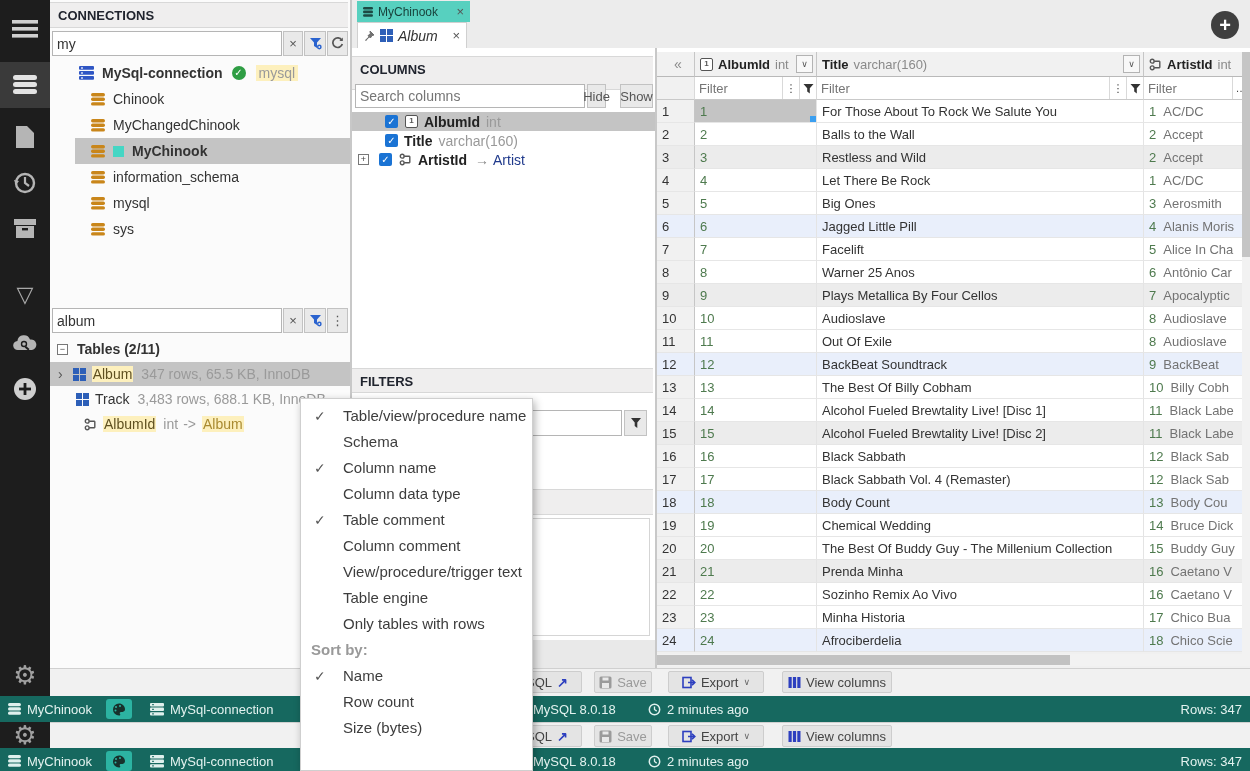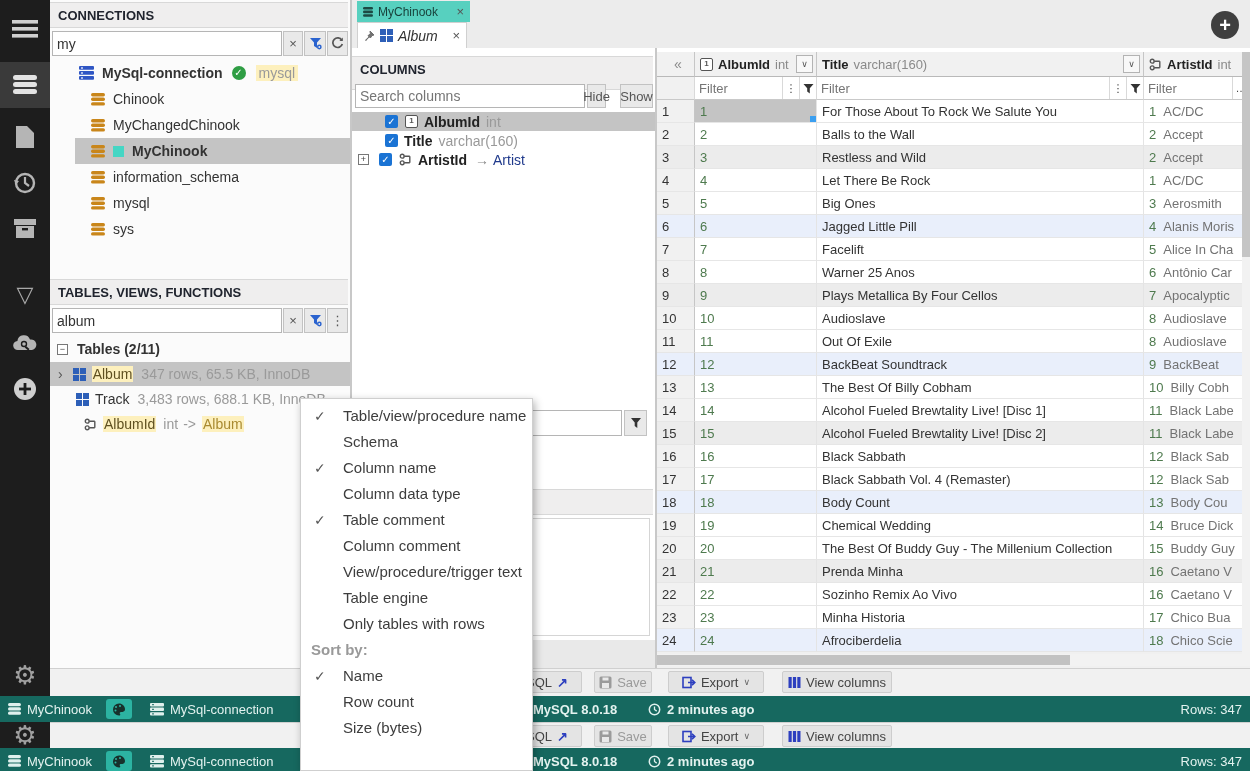--- a/index.html
+++ b/index.html
@@ -340,7 +340,6 @@
       </div>
     </div>
 
-  <div class="panel-header abs" style="left:0;top:279px;width:298px;height:26px">TABLES, VIEWS, FUNCTIONS</div>
   <input class="srch-input abs" style="left: 2px; top: 308px; width: 230px; height: 25px;" value="album">
   <div class="mini-btn abs" style="left:233px;top:308px;width:20px;height:25px">×</div>
   <div class="mini-btn abs" style="left:254px;top:308px;width:22px;height:25px">

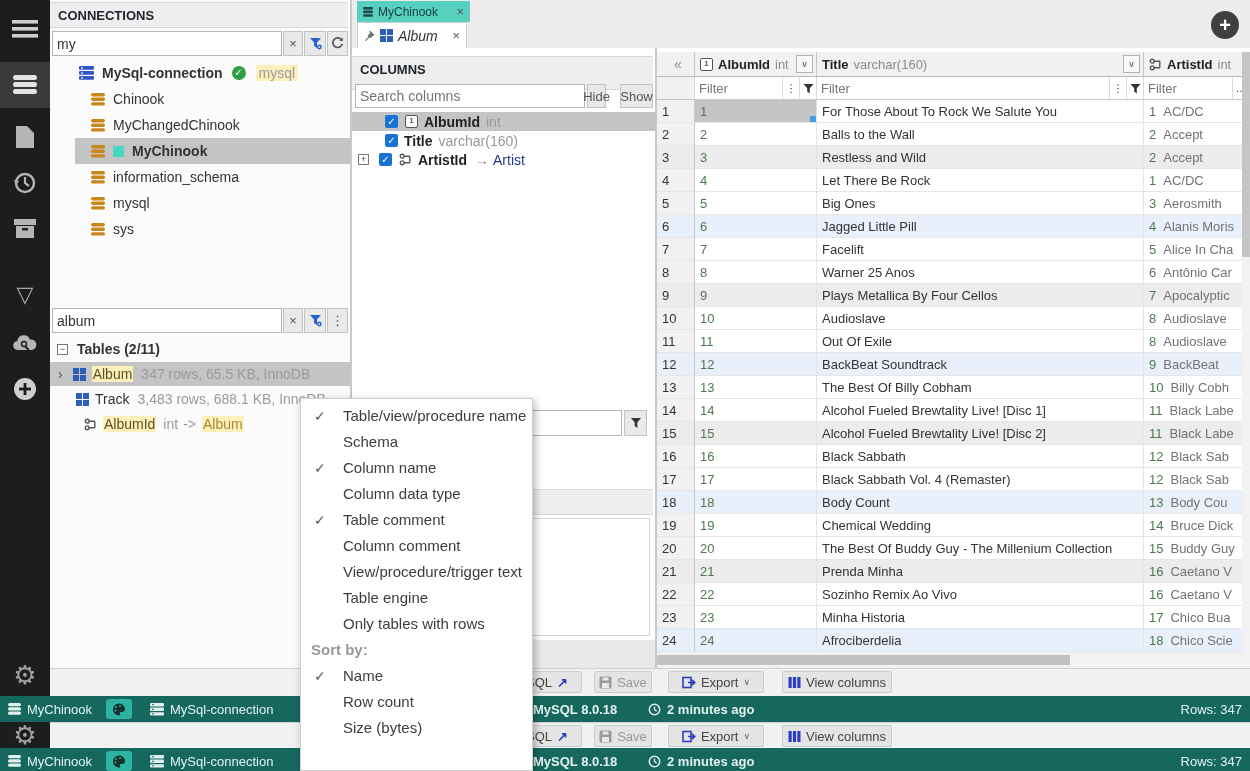--- a/index.html
+++ b/index.html
@@ -470,6 +470,7 @@
     <span class="ref-link">Artist</span>
   </div>
 
+  <div class="panel-header abs" style="left:0;top:320px;width:301px;height:25px">FILTERS</div>
   <input class="srch-input abs" style="left: 6px; top: 362px; width: 264px; height: 26px;">
   <div class="mini-btn abs" style="left:272px;top:362px;width:23px;height:26px">
     <svg width="12" height="12">

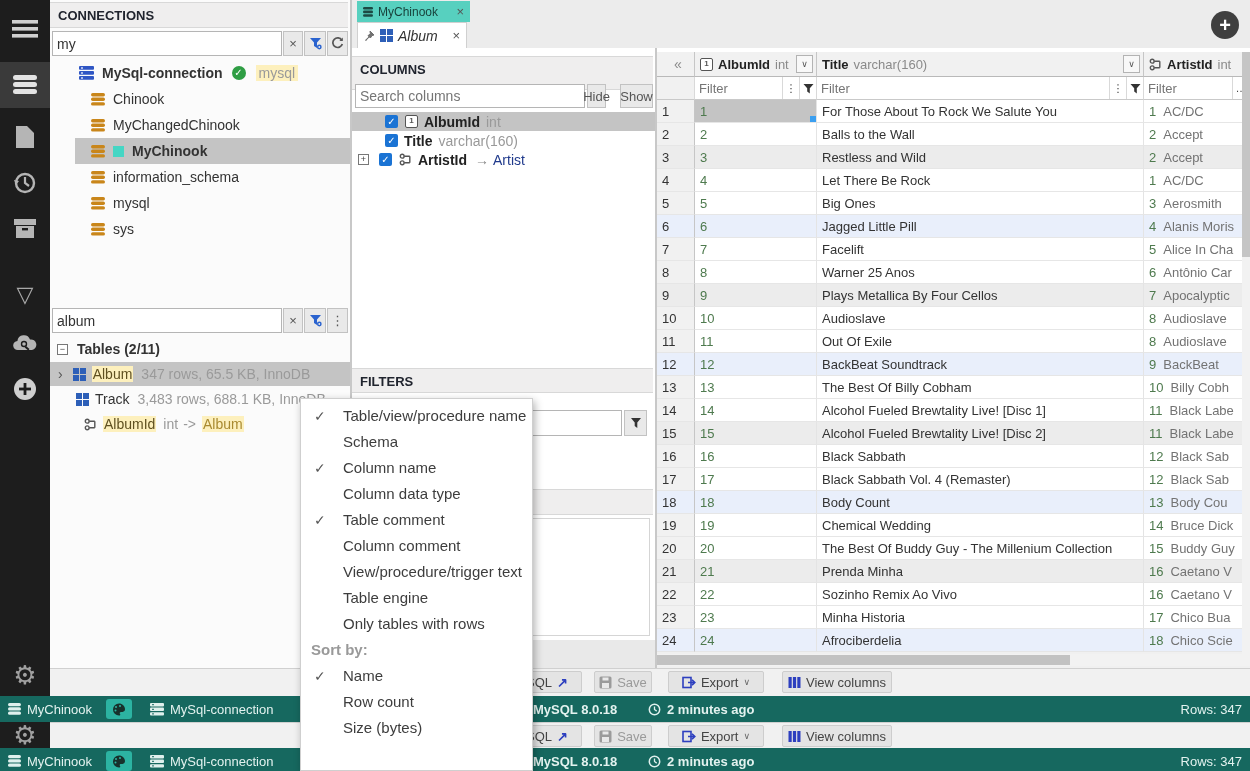--- a/index.html
+++ b/index.html
@@ -119,7 +119,7 @@
   .sb-item { display:flex; align-items:center; gap:6px; margin-left:8px; white-space:nowrap; }
   .sb-badge { margin-left:14px; width:26px; height:20px; border-radius:3px; background:#2cb3a2;
               display:flex; align-items:center; justify-content:center; }
-  .sb-abs { position:absolute; display:flex; align-items:center; gap:6px; white-space:nowrap;font-weight:bold; }
+  .sb-abs { position:absolute; display:flex; align-items:center; gap:6px; white-space:nowrap; }
   .sb-rows { position:absolute; right:8px; }
 
   

